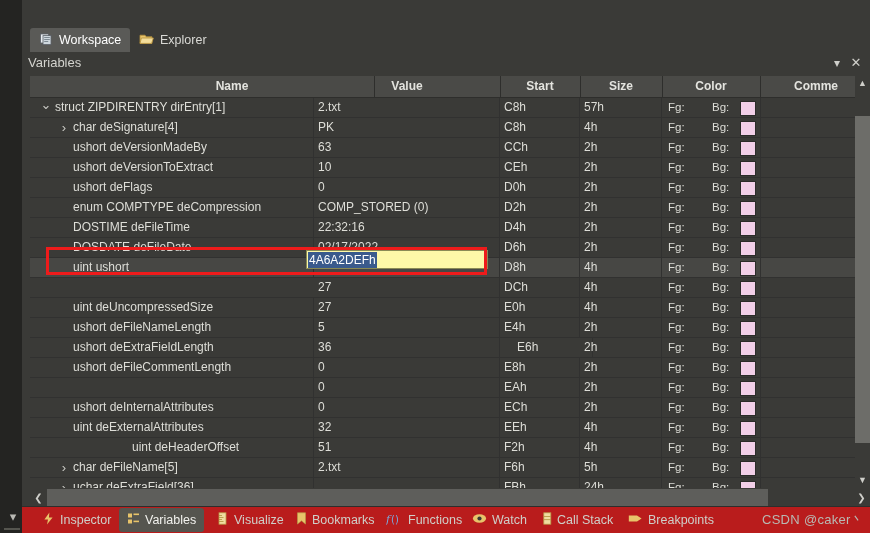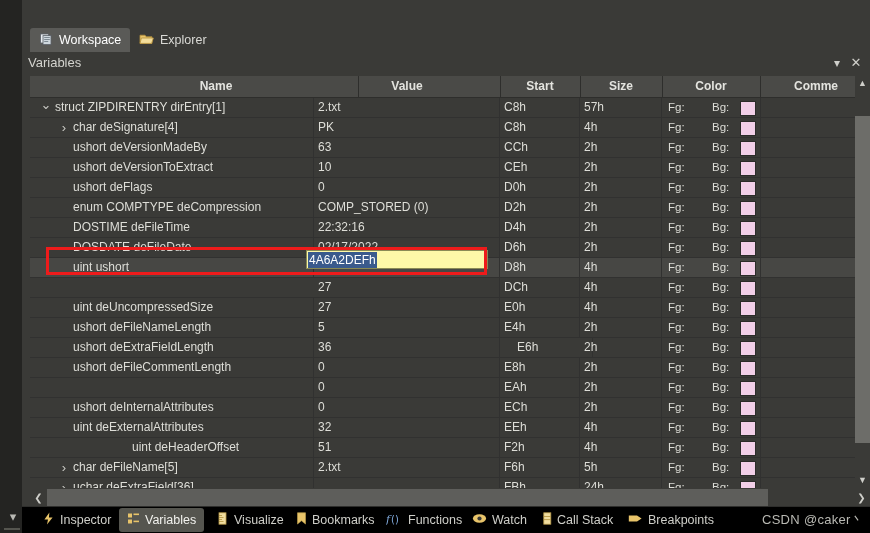--- a/index.html
+++ b/index.html
@@ -227,7 +227,7 @@
 
     <div id="grid">
       <div class="hrow" id="hdr">
-          <div class="hcell" style="left: 0px; width: 284px; padding-left: 44px;">Name</div>
+          <div class="hcell" style="left: 16px; width: 284px; padding-left: 44px;">Name</div>
           <div class="hcell" style="left: 284px; width: 186px;">Value</div>
           <div class="hcell" style="left: 470px; width: 80px;">Start</div>
           <div class="hcell" style="left: 550px; width: 82px;">Size</div>

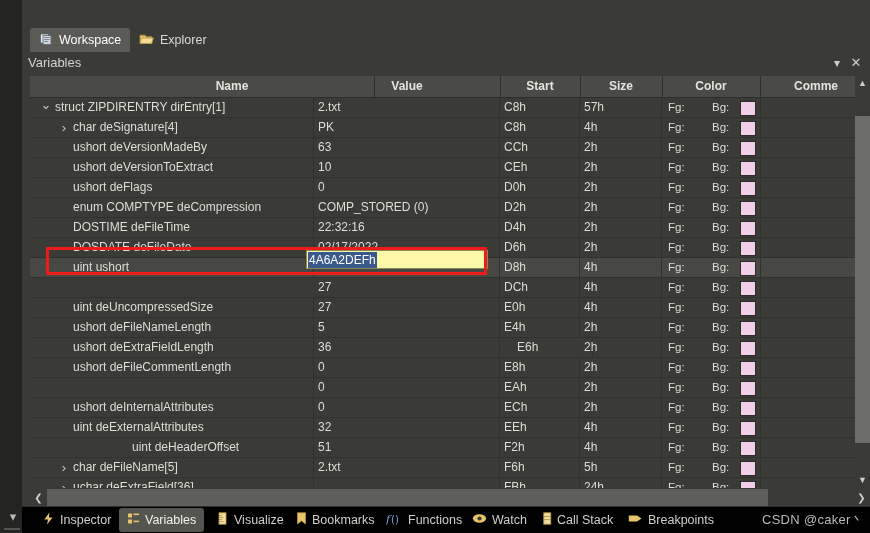--- a/index.html
+++ b/index.html
@@ -143,7 +143,7 @@
 
   
   #bottombar{
-    position:absolute;left:0;right:0;bottom:0;height:26px;background:#000000;
+    position:absolute;left:0;right:0;bottom:0;height:26px;background:#b91c1c;
     border-top:1px solid #2e2e2c;
   }
   .btab{

